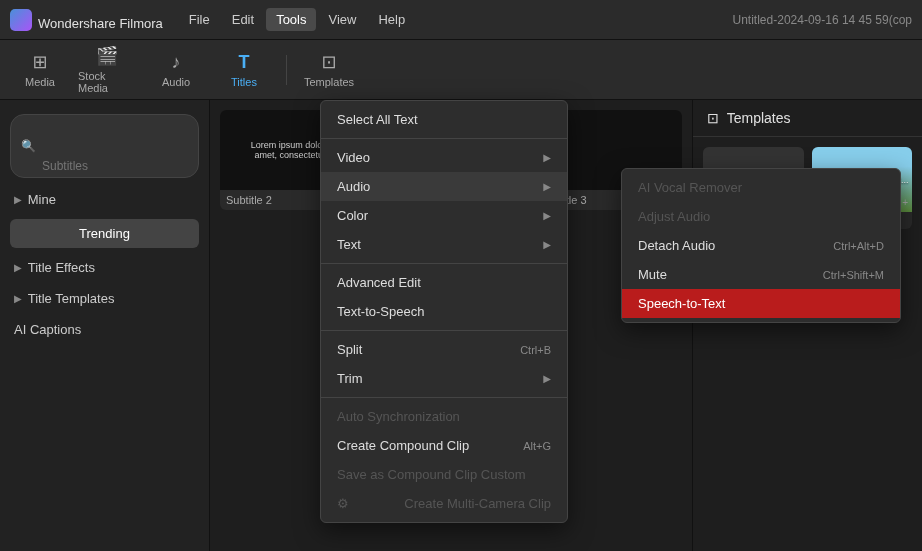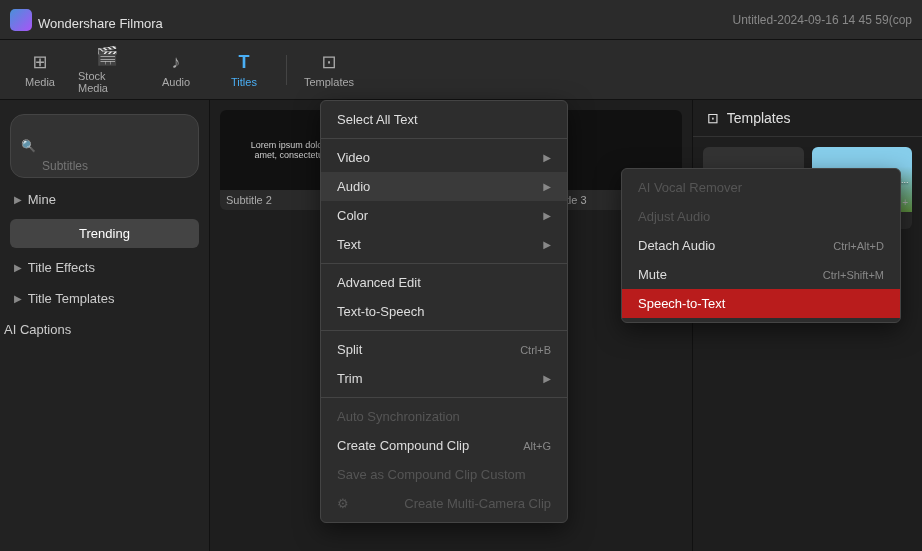--- a/index.html
+++ b/index.html
@@ -380,6 +380,13 @@
     <div class="app-logo-icon"></div>
     <span class="app-name">Wondershare Filmora</span>
   </div>
+  <div class="menu-bar">
+    <div class="menu-item">File</div>
+    <div class="menu-item">Edit</div>
+    <div class="menu-item active">Tools</div>
+    <div class="menu-item">View</div>
+    <div class="menu-item">Help</div>
+  </div>
   <div class="title-bar-right">Untitled-2024-09-16 14 45 59(cop</div>
 </div>
 

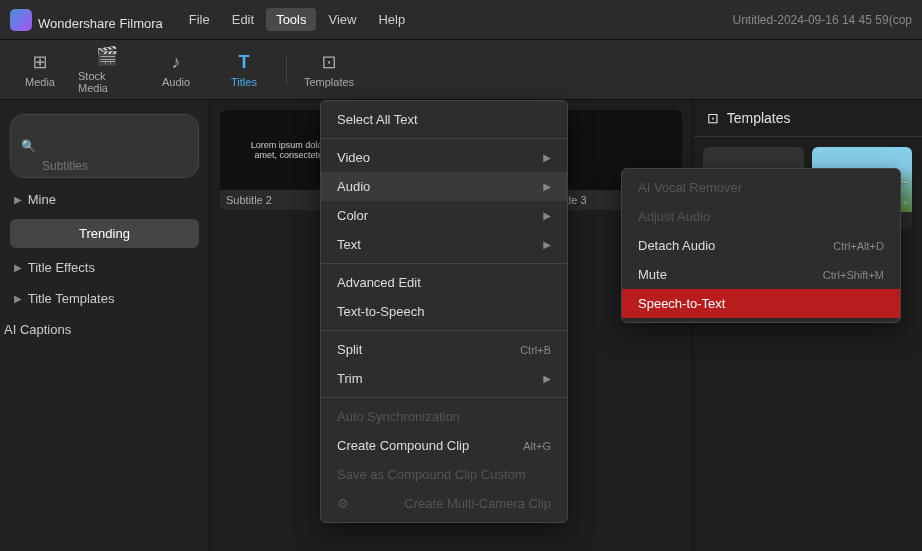--- a/index.html
+++ b/index.html
@@ -160,7 +160,7 @@
       color: #888;
     }
     .sidebar-ai {
-      padding: 8px 4px;
+      padding: 8px 14px;
       font-size: 13px;
       color: #ccc;
       cursor: pointer;

